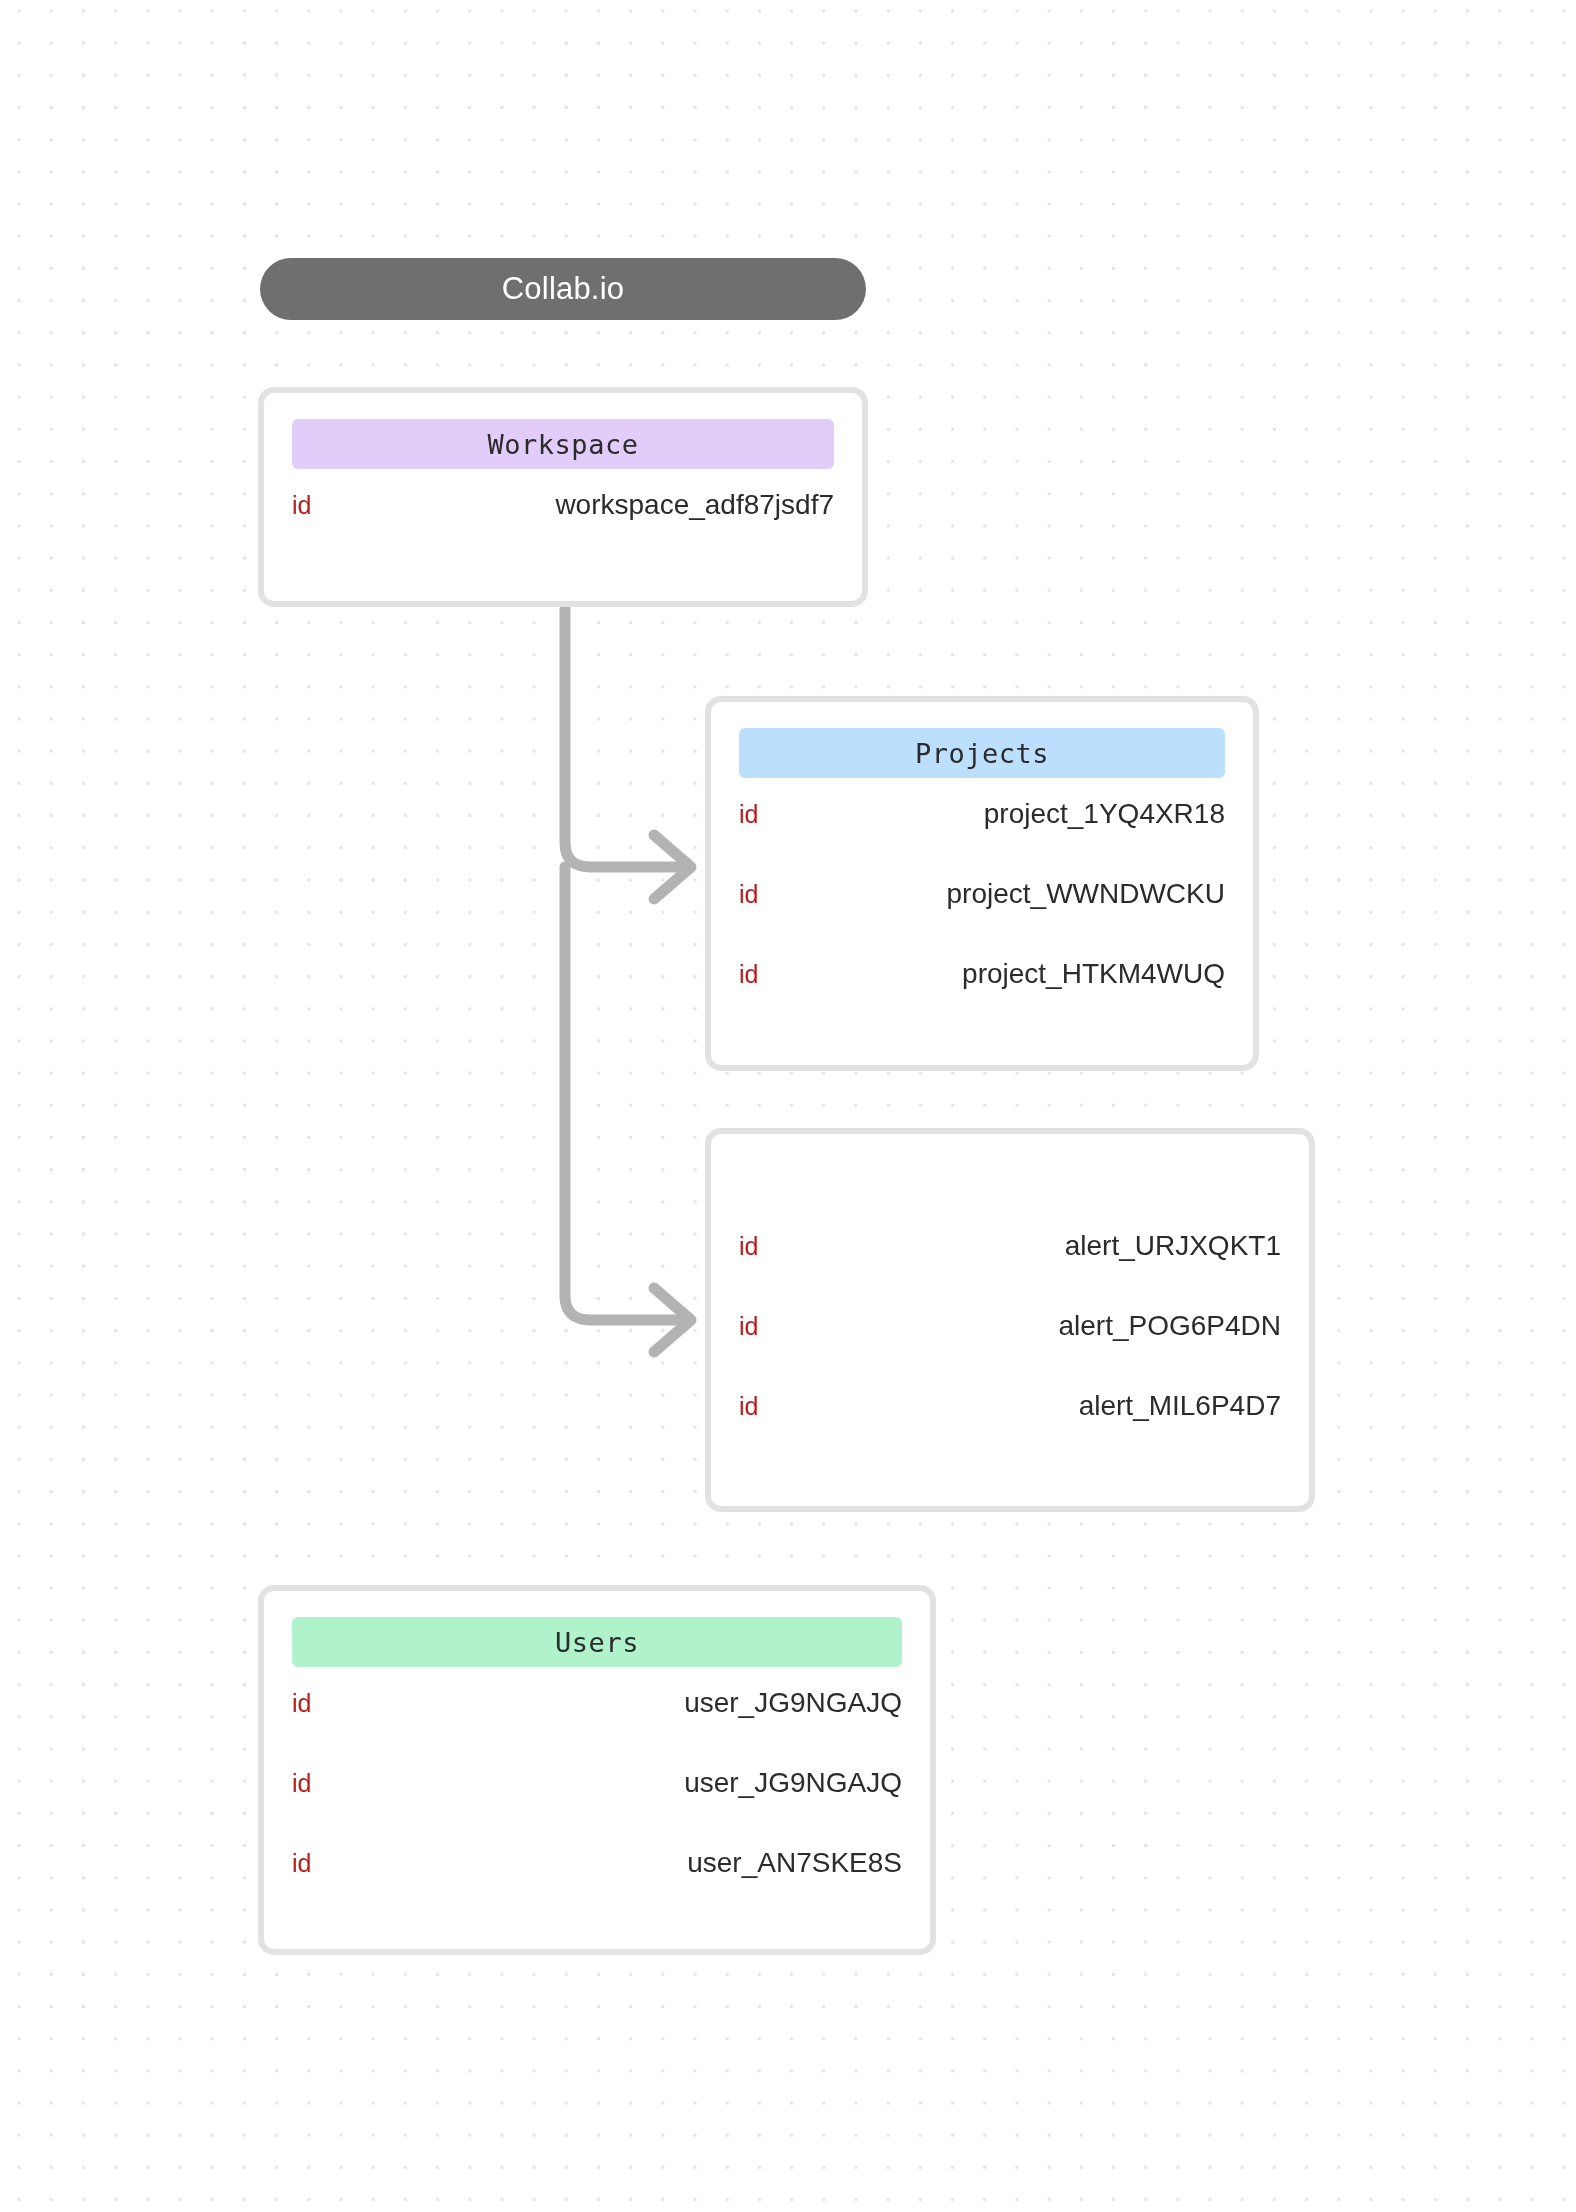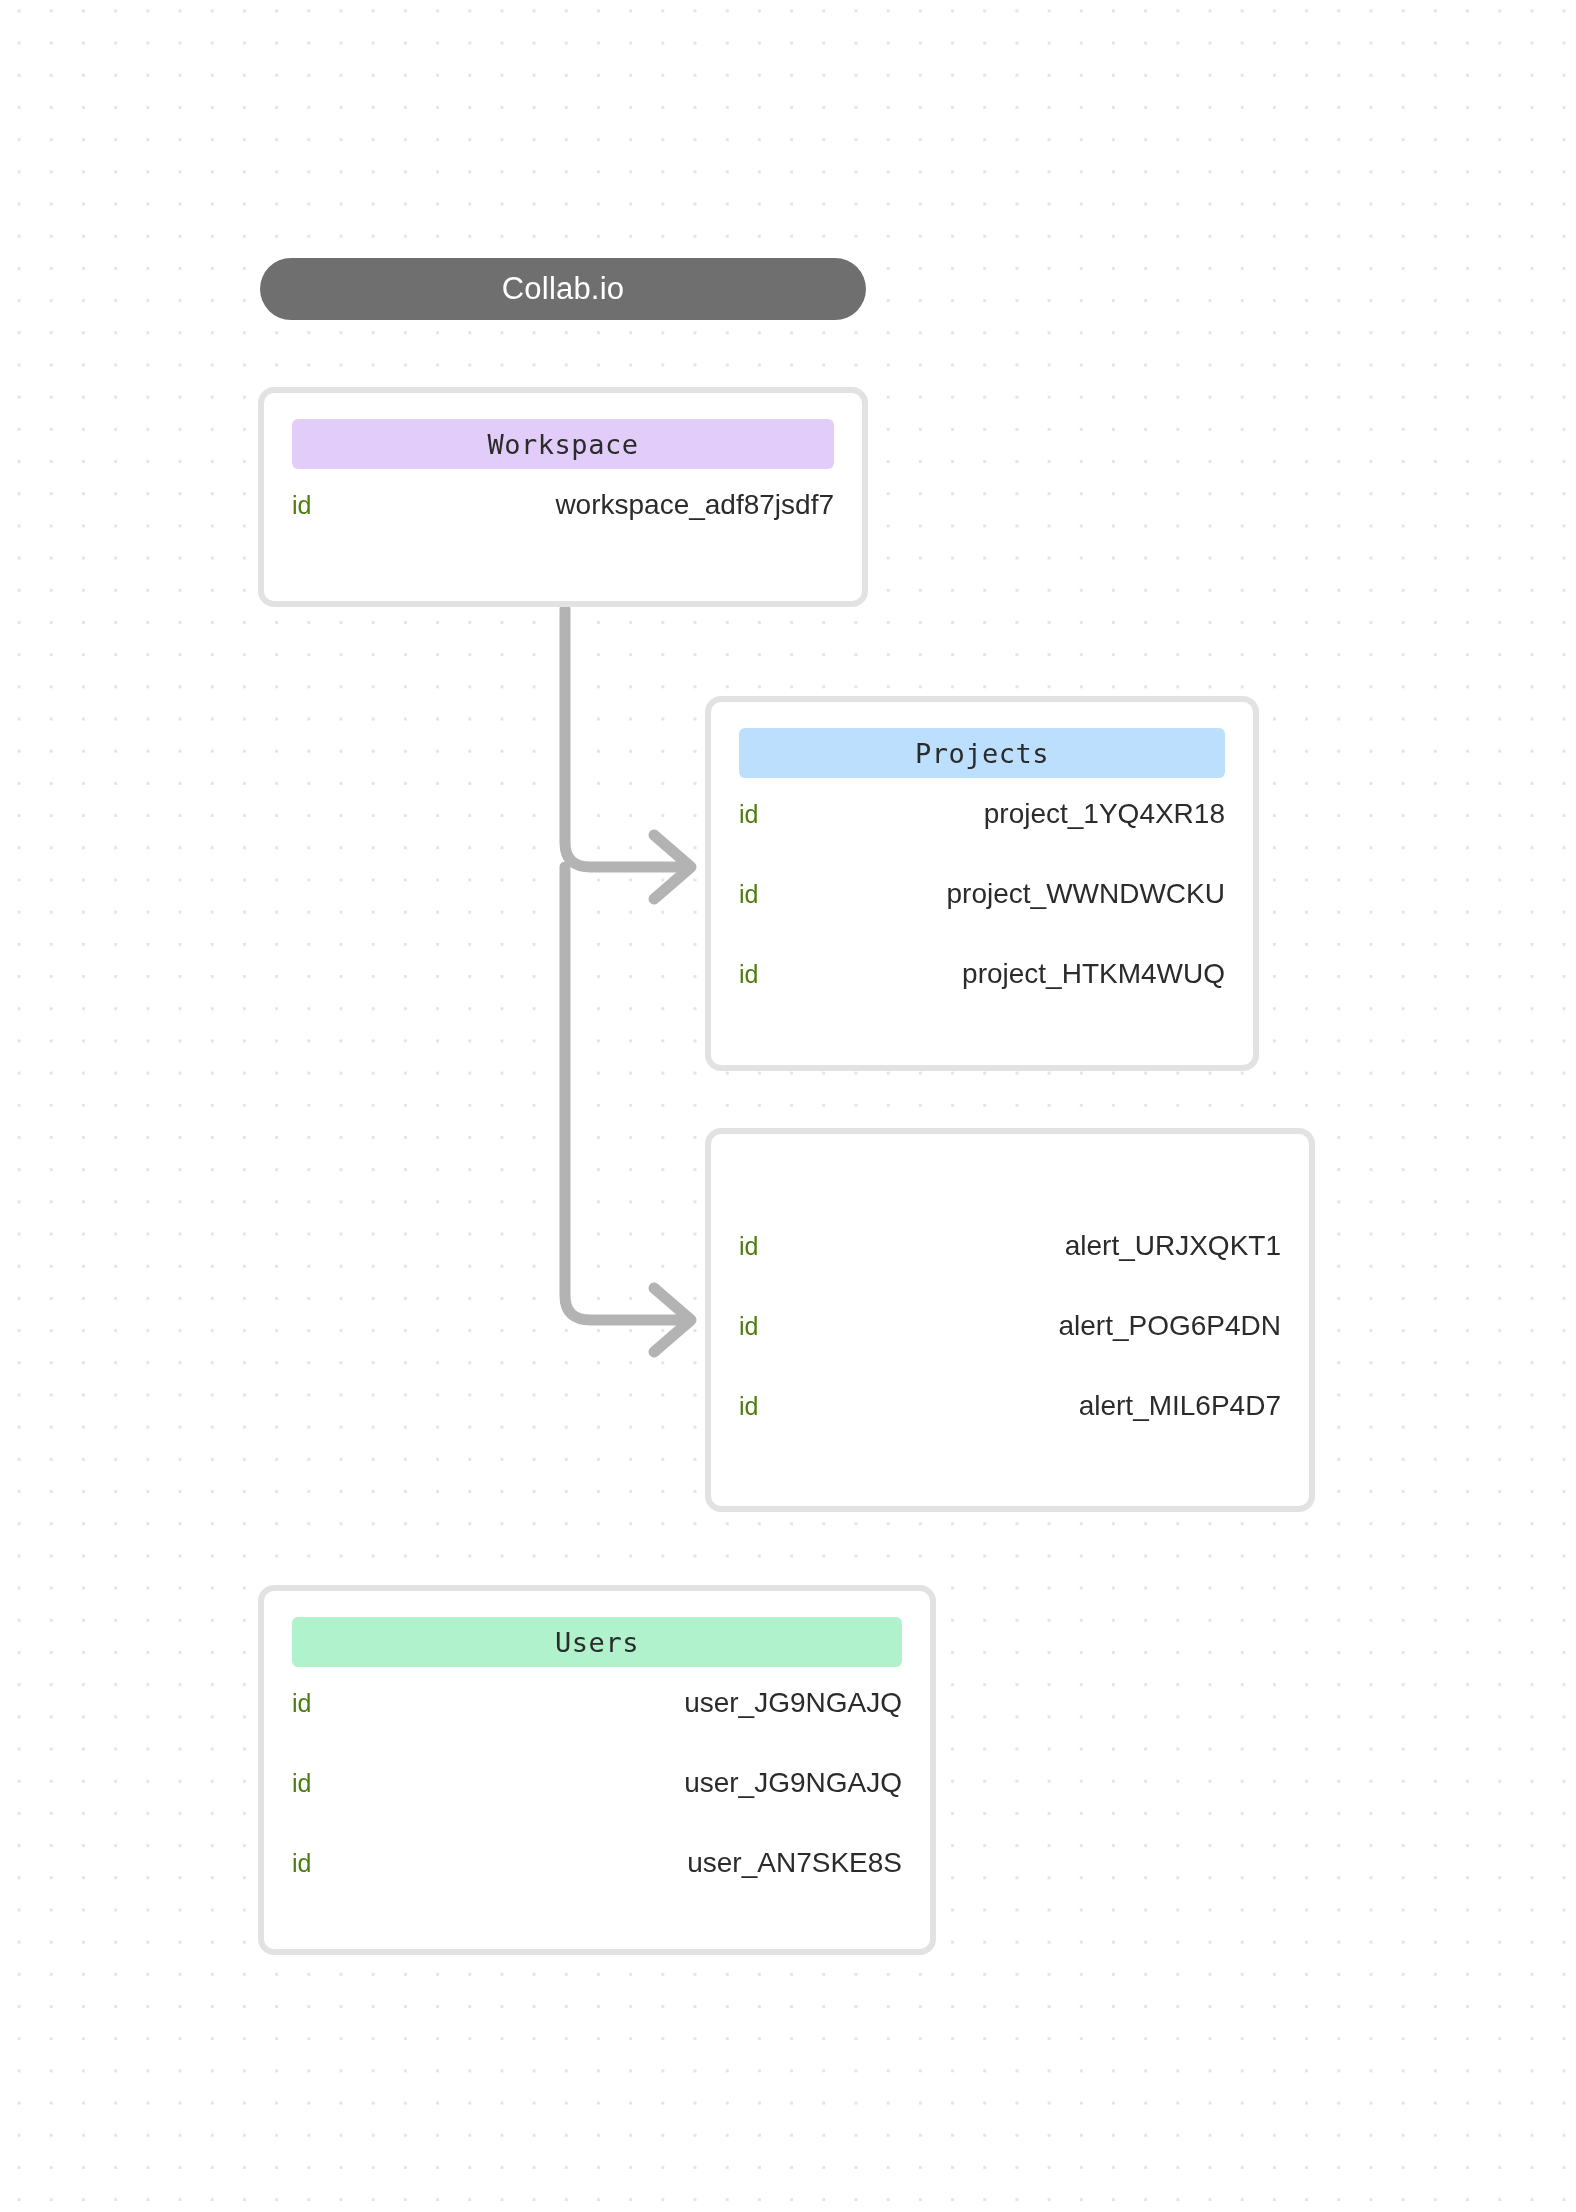--- a/index.html
+++ b/index.html
@@ -87,7 +87,7 @@
   .row .row-key {
     font-family: "Liberation Sans", sans-serif;
     font-size: 25px;
-    color: #4d7c0f;
+    color: #b91c1c;
   }
   .row .row-value {
     font-family: Liberation Sans, sans-serif;

